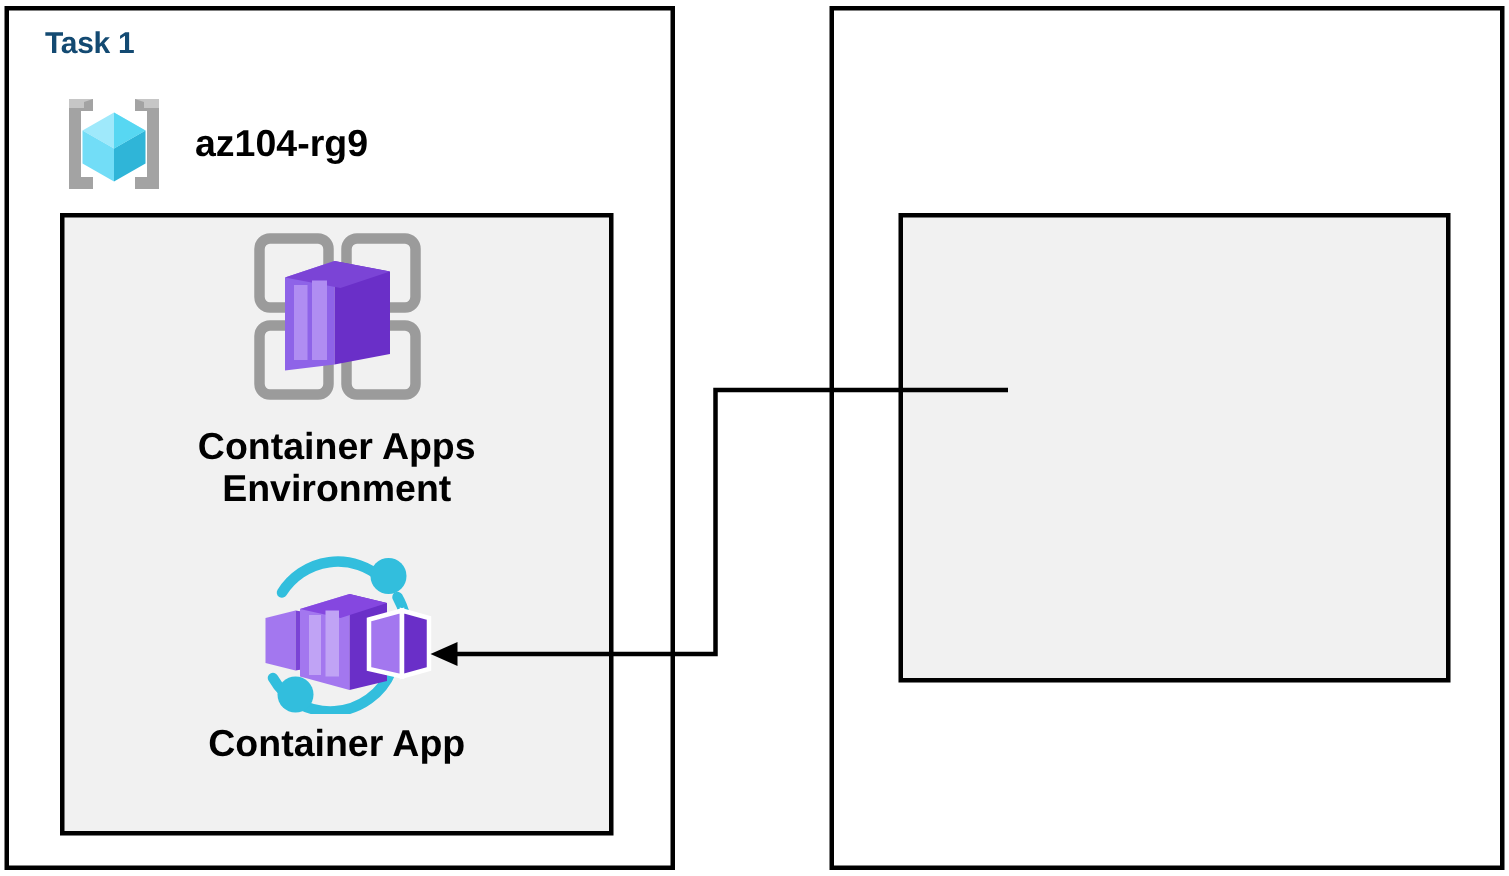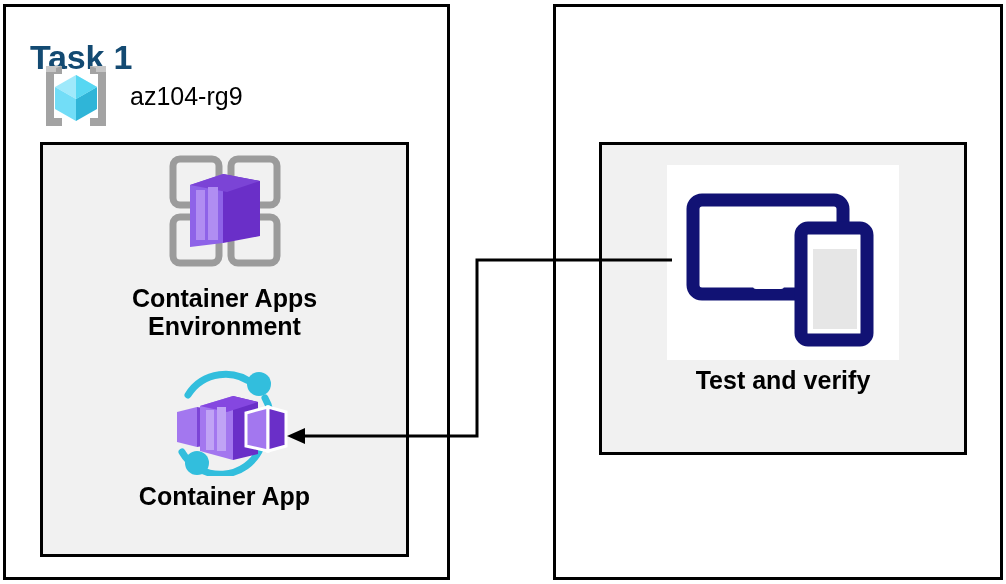--- a/index.html
+++ b/index.html
@@ -30,12 +30,11 @@
 
   .task-label {
     position: absolute;
-    font-size: 34px;
+    font-size: 20px;
     font-weight: bold;
     color: #134a72;
     letter-spacing: -0.2px;
     white-space: nowrap;
-    margin-top: 20px;
   }
   #task1-label { left: 30px;  top: 18px; }
   #task2-label { left: 583px; top: 18px; }

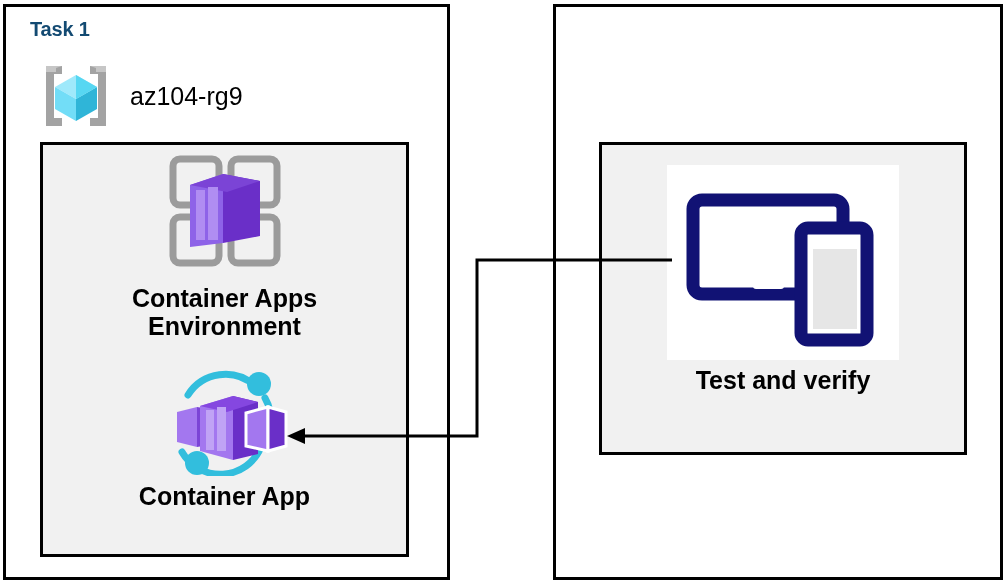--- a/index.html
+++ b/index.html
@@ -50,7 +50,7 @@
   }
   #rg-name {
     font-size: 25px;
-    font-weight: normal;
+    font-weight: bold;
     color: #000000;
     white-space: nowrap;
   }

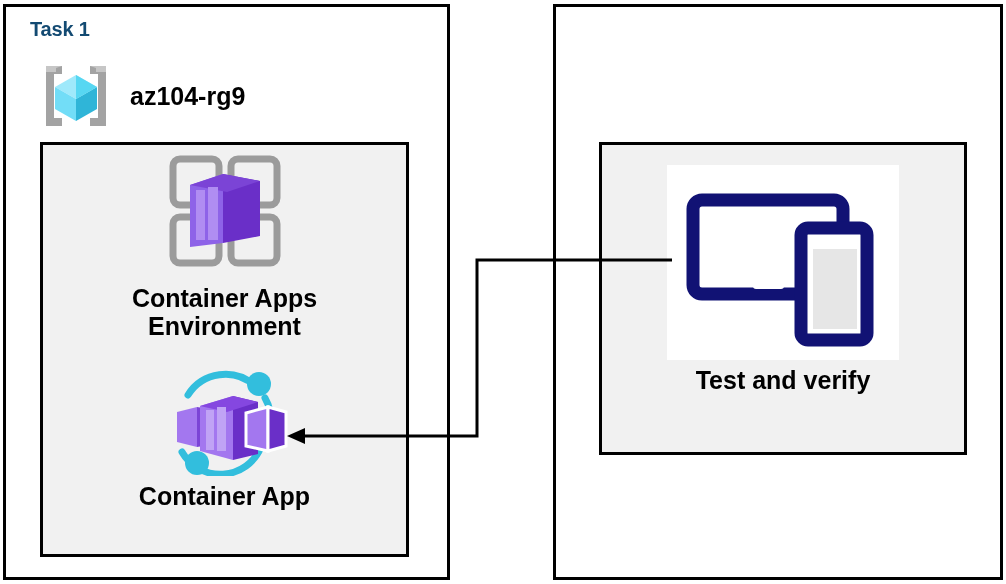--- a/index.html
+++ b/index.html
@@ -175,22 +175,6 @@
 
   <div id="task2-inner" class="inner-box"></div>
 
-  <div id="testverify-resource" class="resource">
-    <span class="icon-box">
-      <svg width="232" height="195" viewBox="0 0 232 195">
-        <rect x="0" y="0" width="232" height="195" fill="#ffffff"></rect>
-
-        <rect x="26" y="35" width="150" height="94" rx="9" fill="none" stroke="#111274" stroke-width="13"></rect>
-        <circle cx="101" cy="45" r="3" fill="#ffffff"></circle>
-        <rect x="86" y="118" width="31" height="6" rx="3" fill="#ffffff"></rect>
-
-        <rect x="134" y="63" width="66" height="112" rx="7" fill="#ffffff" stroke="#111274" stroke-width="13"></rect>
-        <rect x="146" y="84" width="44" height="80" fill="#e6e6e6"></rect>
-        <rect x="155" y="72" width="16" height="5" rx="2.5" fill="#ffffff"></rect>
-      </svg>
-    </span>
-    <div class="resource-label">Test and verify</div>
-  </div>
 
   <svg id="connector">
     <polyline points="672,260 477,260 477,436 300,436" fill="none" stroke="#000000" stroke-width="3"></polyline>

